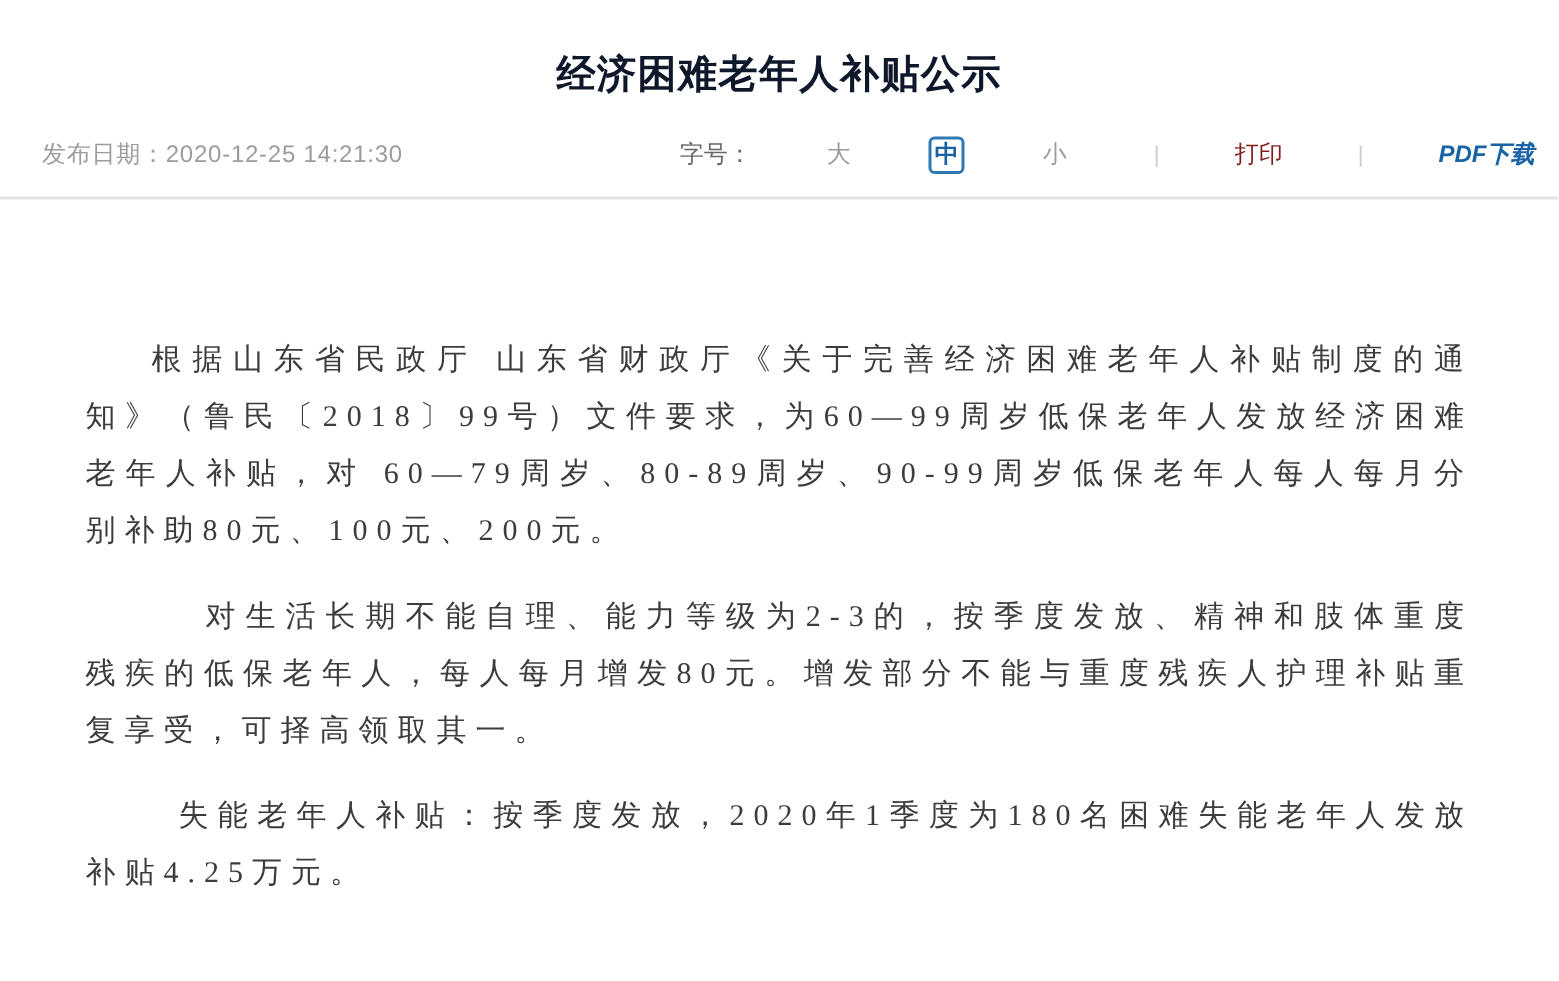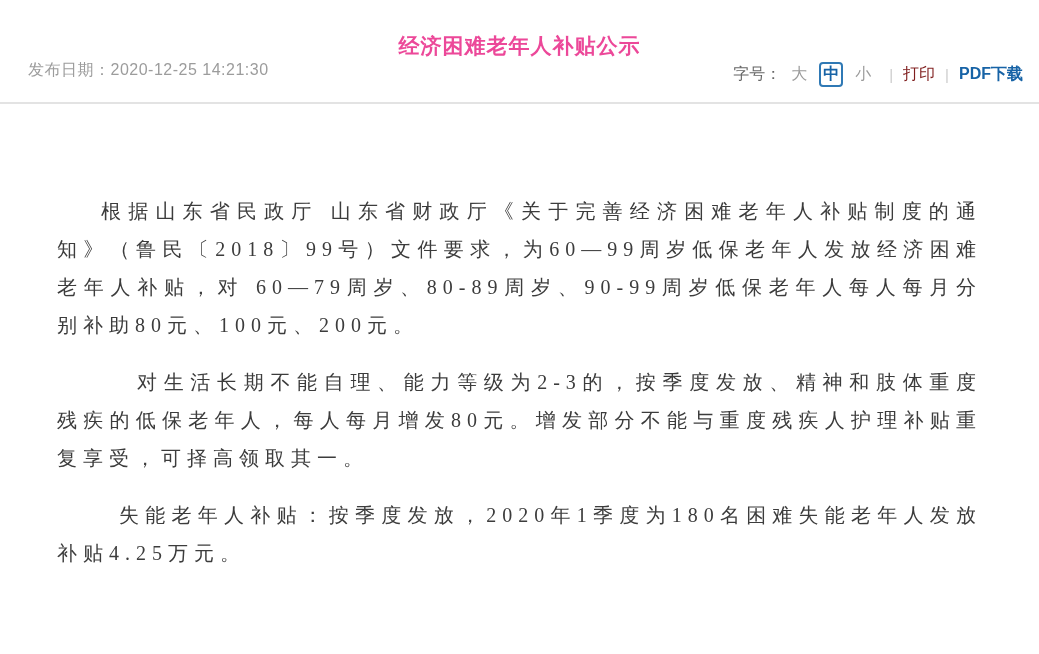--- a/index.html
+++ b/index.html
@@ -12,9 +12,9 @@
   h1.page-title {
     margin-top: 32px;
     text-align: center;
-    font-size: 21px;
+    font-size: 26px;
     font-weight: bold;
-    color: #ec4899;
+    color: #0f172a;
     letter-spacing: 1px;
     font-family: "Liberation Sans", "DejaVu Sans", sans-serif;
   }

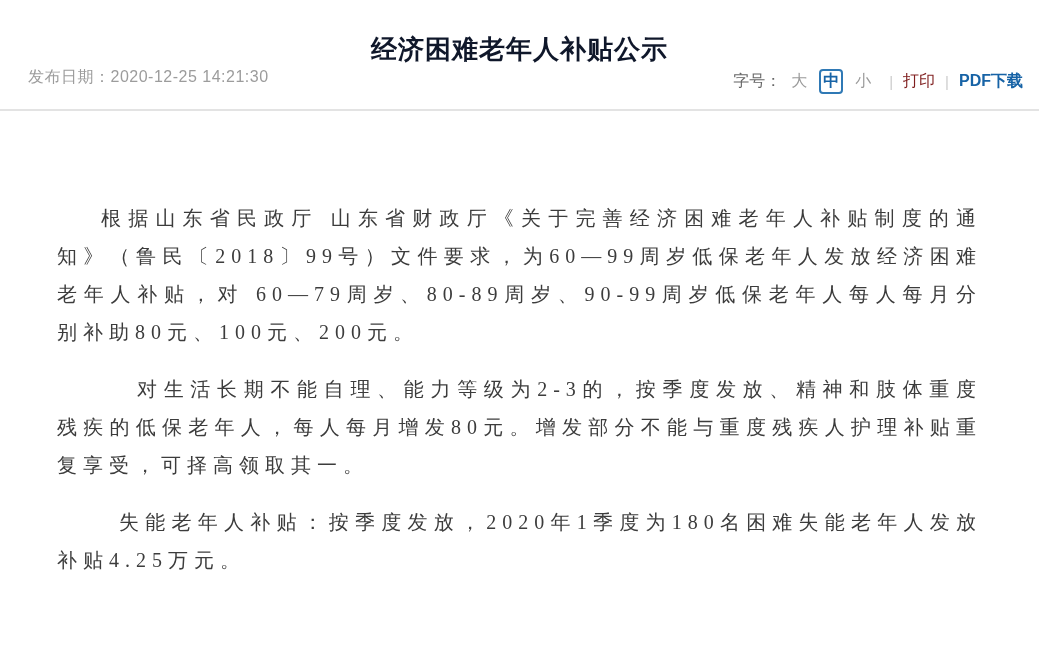--- a/index.html
+++ b/index.html
@@ -21,9 +21,11 @@
 
   
   .meta-row {
+    margin-top: 22px;
     padding: 0 16px 0 28px;
     height: 28px;
     display: flex;
+    align-items: center;
     justify-content: space-between;
     font-size: 16px;
   }

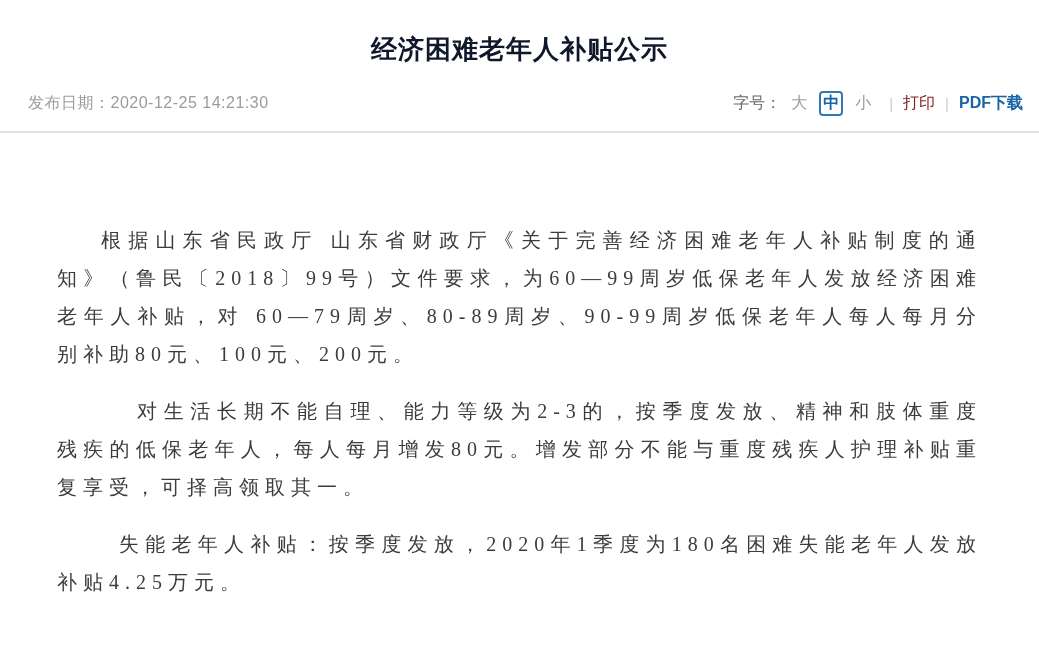--- a/index.html
+++ b/index.html
@@ -30,7 +30,7 @@
     font-size: 16px;
   }
   .meta-left { color: #9c9c9c; letter-spacing: 0.5px; }
-  .meta-right { display: flex; align-items: center; }
+  .meta-right { display: flex; align-items: center; gap: 40px; }
   .fs-label { color: #666666; margin-right: 2px; }
   .fs-opt {
     color: #9b9b9b;

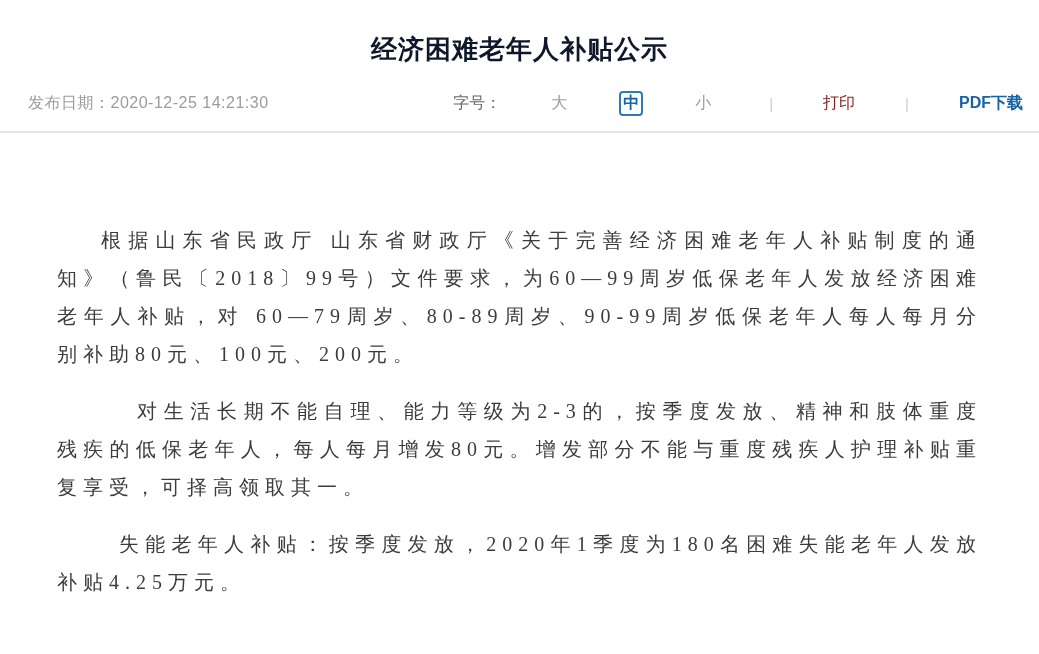--- a/index.html
+++ b/index.html
@@ -49,7 +49,7 @@
   }
   .sep { color: #cccccc; margin: 0 10px; font-size: 15px; }
   .print-btn { color: #7f1d1d; cursor: pointer; text-decoration: none; }
-  .pdf-btn { color: #1763a6; cursor: pointer; text-decoration: none; font-weight: bold; }
+  .pdf-btn { color: #1763a6; cursor: pointer; text-decoration: none; font-weight: bold; font-style: italic; }
 
   
   .divider {

